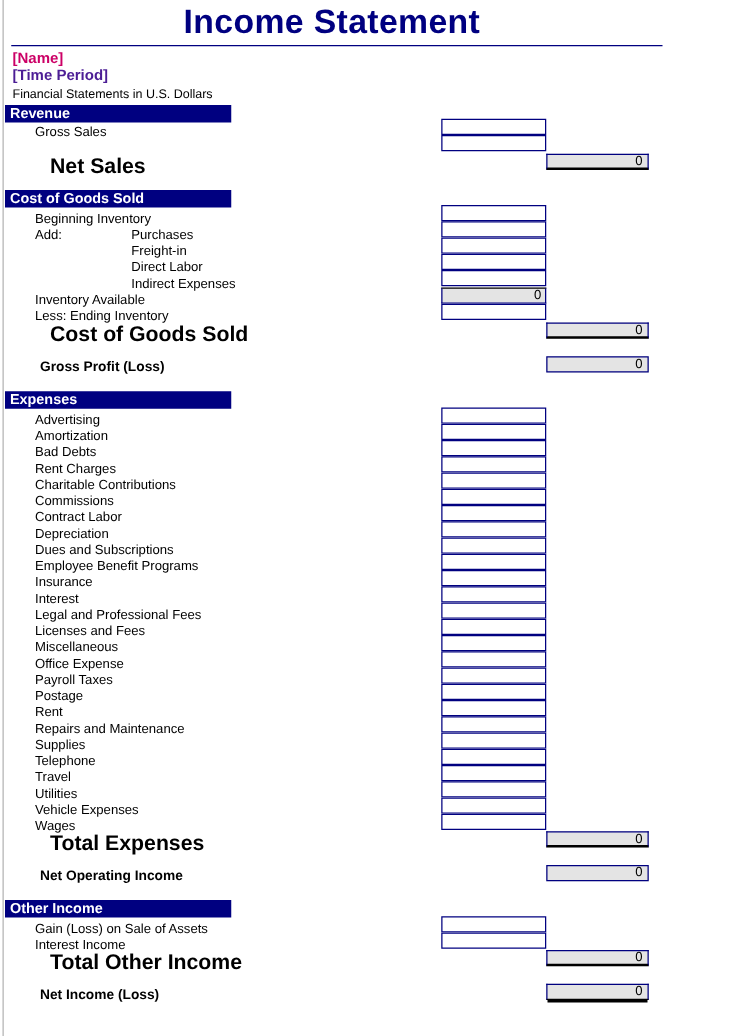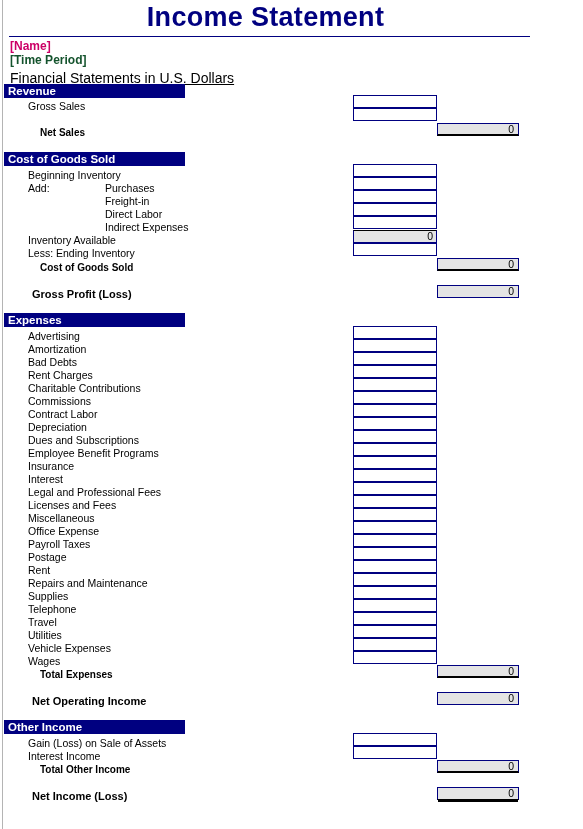--- a/index.html
+++ b/index.html
@@ -60,7 +60,7 @@
     white-space: nowrap;
   }
   .meta.name   { top: 39px; color: #cc0066; }
-  .meta.period { top: 53px; color: #14532d; }
+  .meta.period { top: 53px; color: #4c1d95; }
   .subnote {
     position: absolute;
     left: 10px;

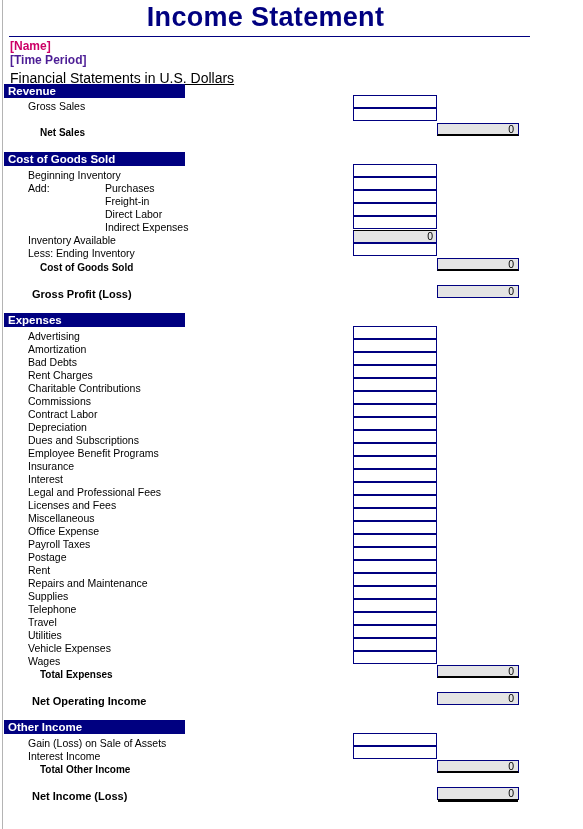--- a/index.html
+++ b/index.html
@@ -65,10 +65,9 @@
     position: absolute;
     left: 10px;
     top: 70px;
-    font-size: 14px;
+    font-size: 10px;
     color: #000000;
     white-space: nowrap;
-    text-decoration: underline;
   }
 
   

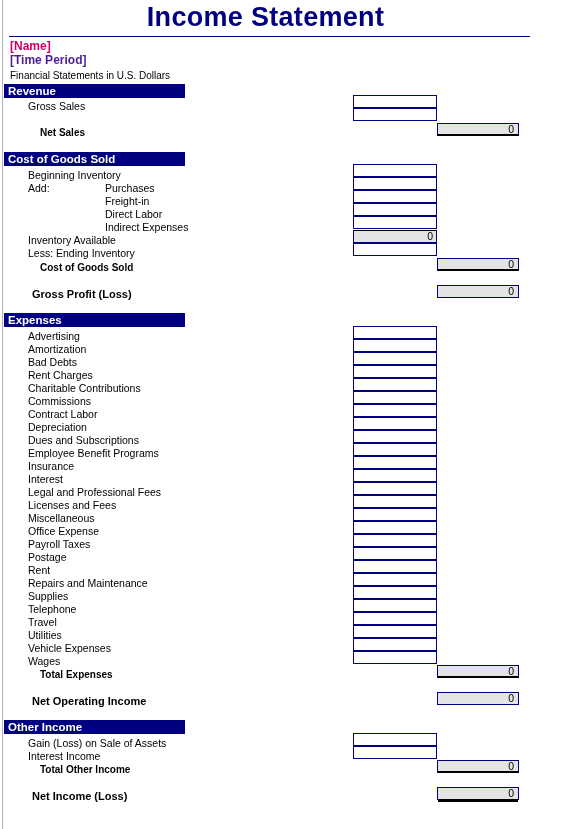--- a/index.html
+++ b/index.html
@@ -100,7 +100,7 @@
   .lbl.total {
     left: 40px;
     font-weight: bold;
-    font-size: 10px;
+    font-size: 17px;
   }
   .lbl.grand {
     left: 32px;

